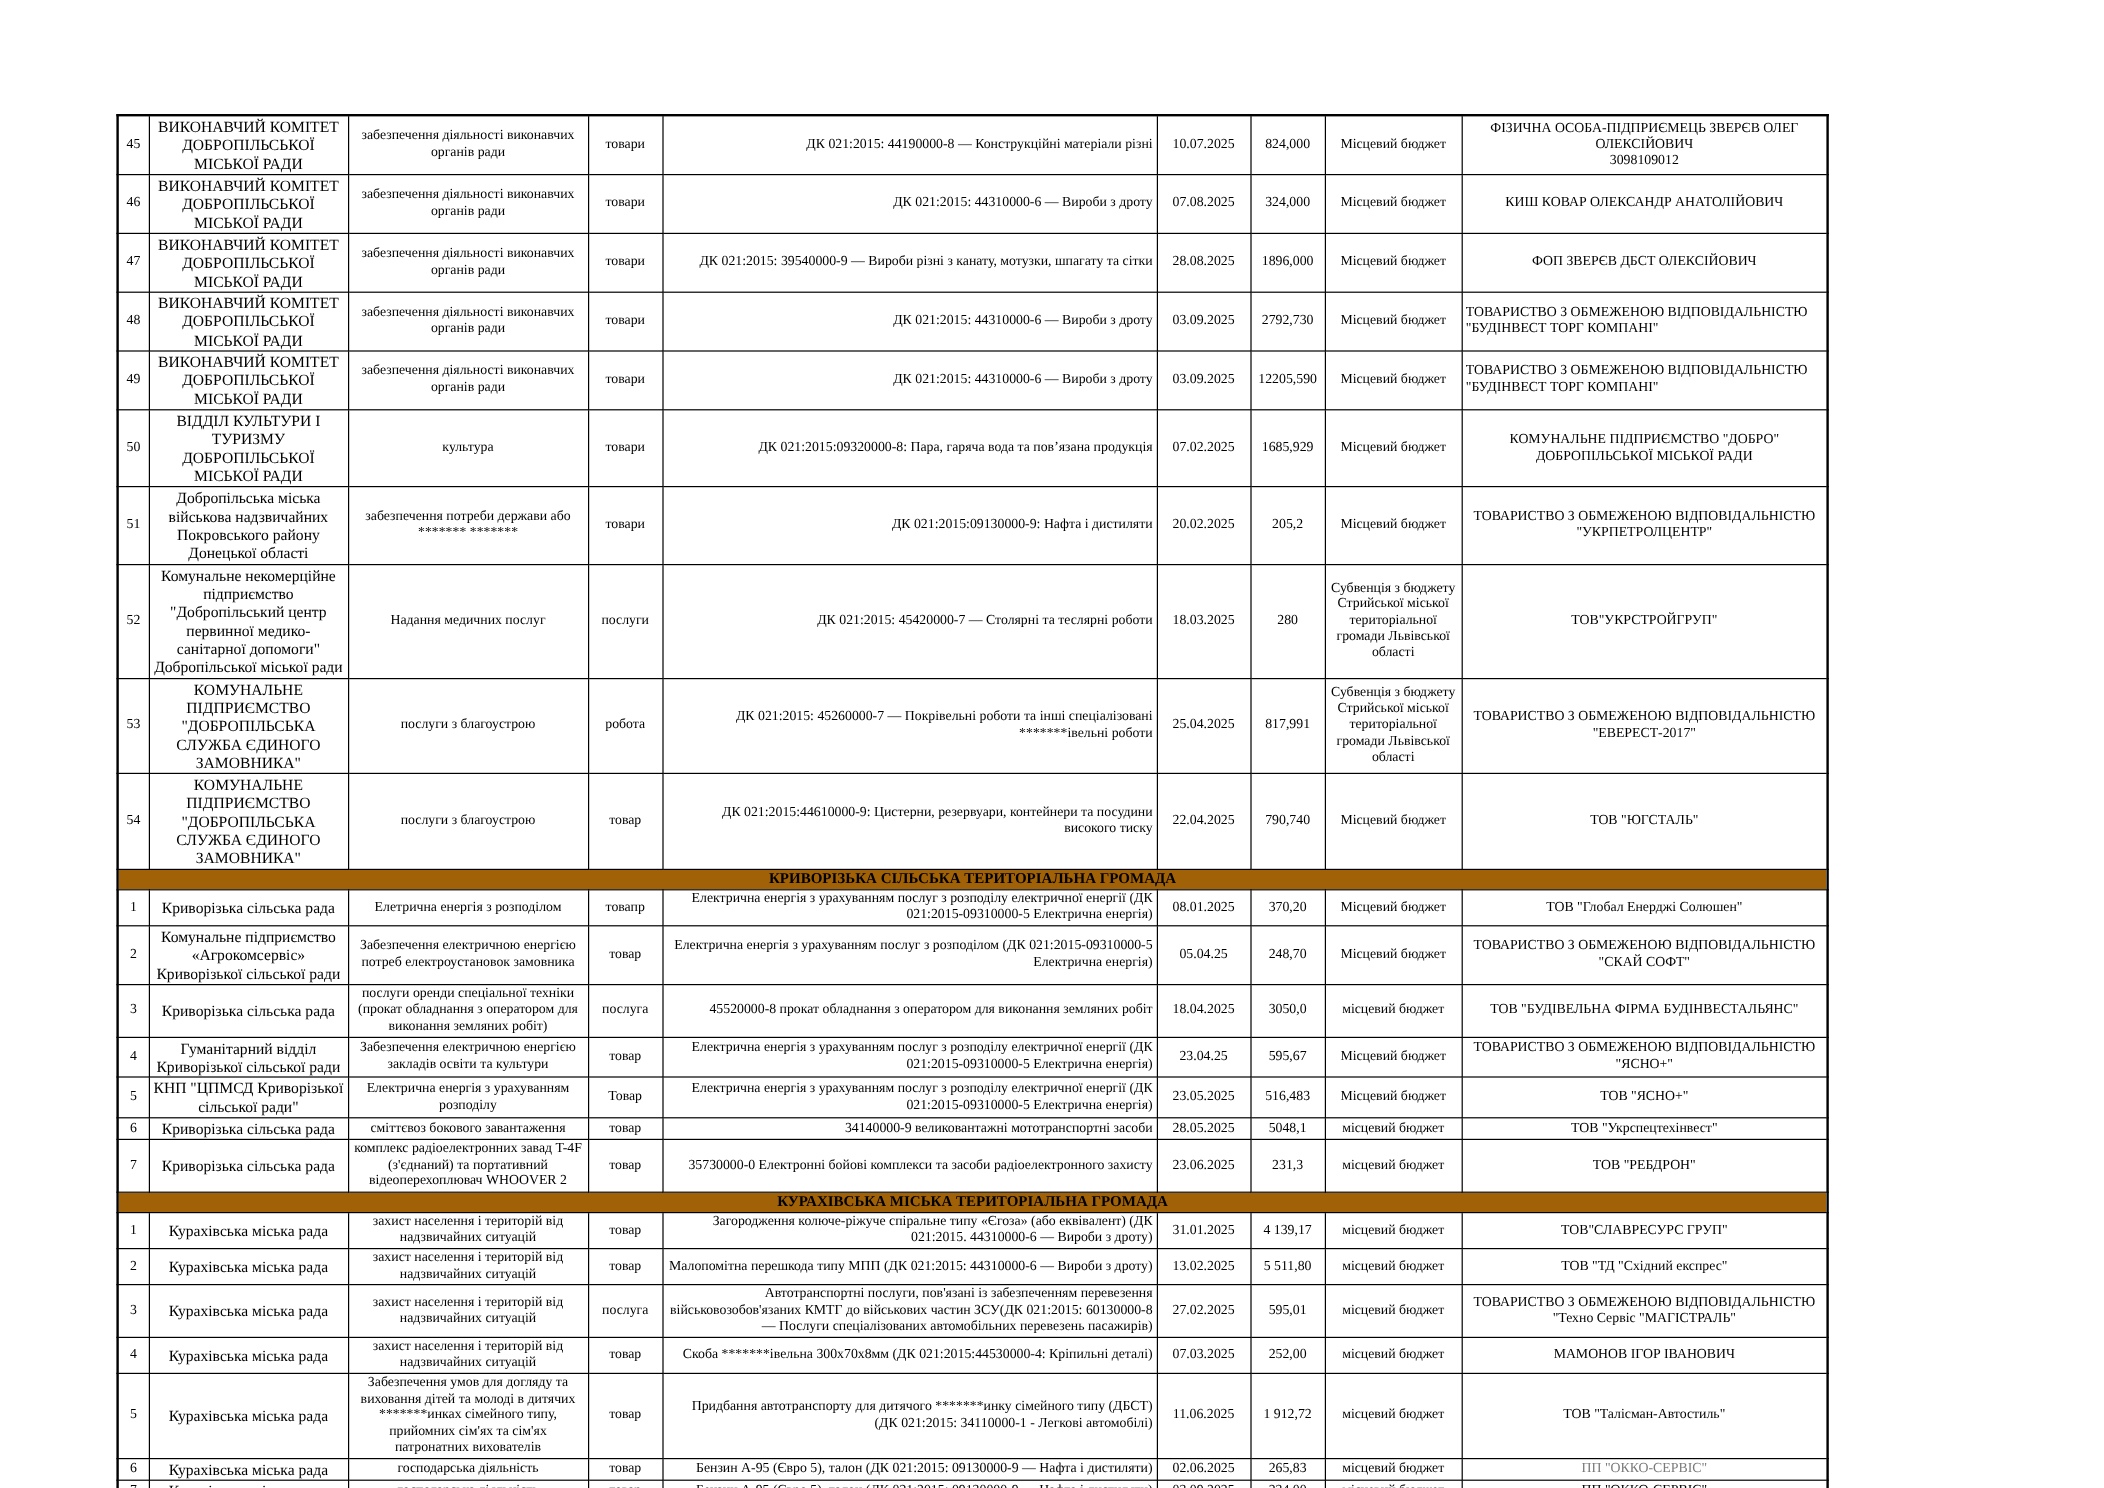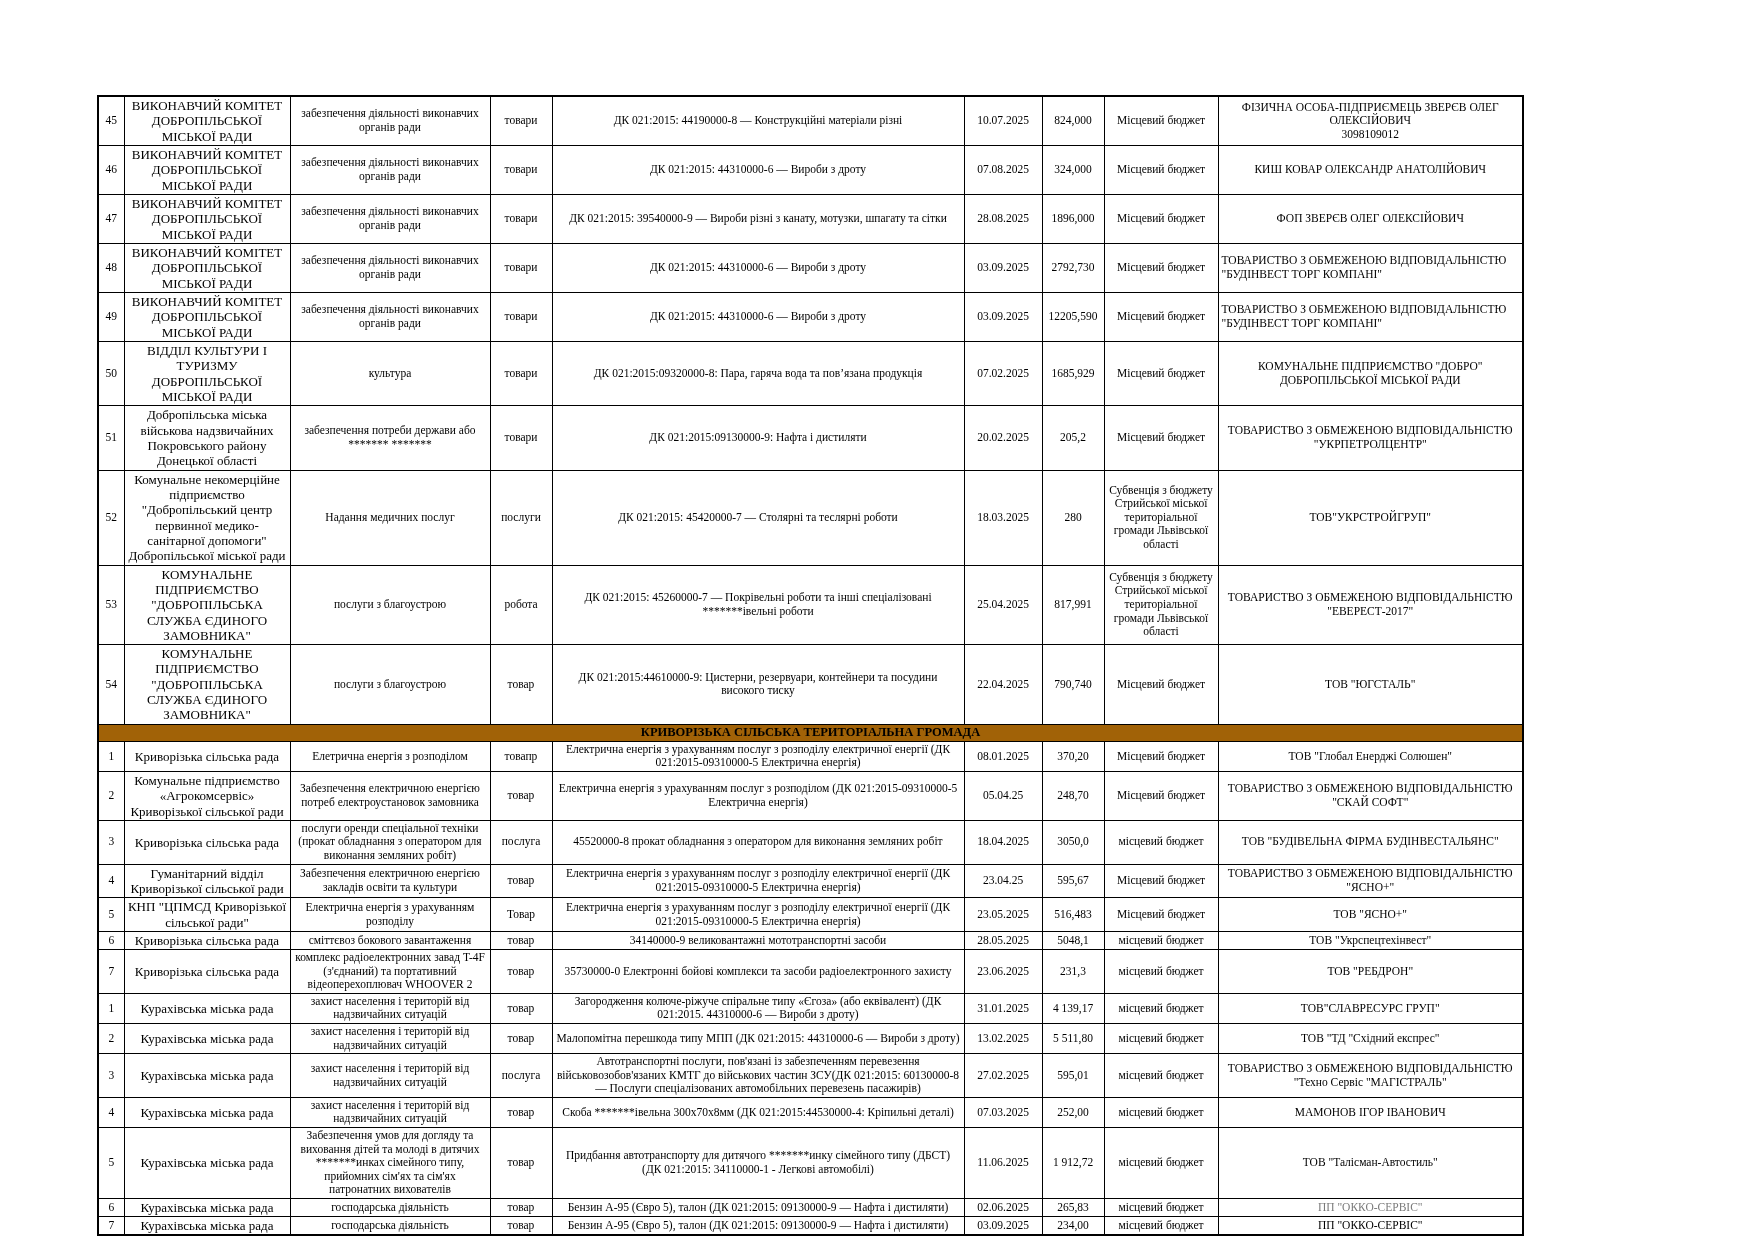--- a/index.html
+++ b/index.html
@@ -41,7 +41,7 @@
   }
   table.report td.c-num { font-size: 11.5px; }
   table.report td.c-org { font-size: 13px; margin-top: 16px; }
-  table.report td.c-item { font-size: 11.5px; }
+  table.report td.c-item { font-size: 11.5px; text-align: right; }
   table.report td.left { text-align: left; }
   tr.section-row td {
     background: #a16207;

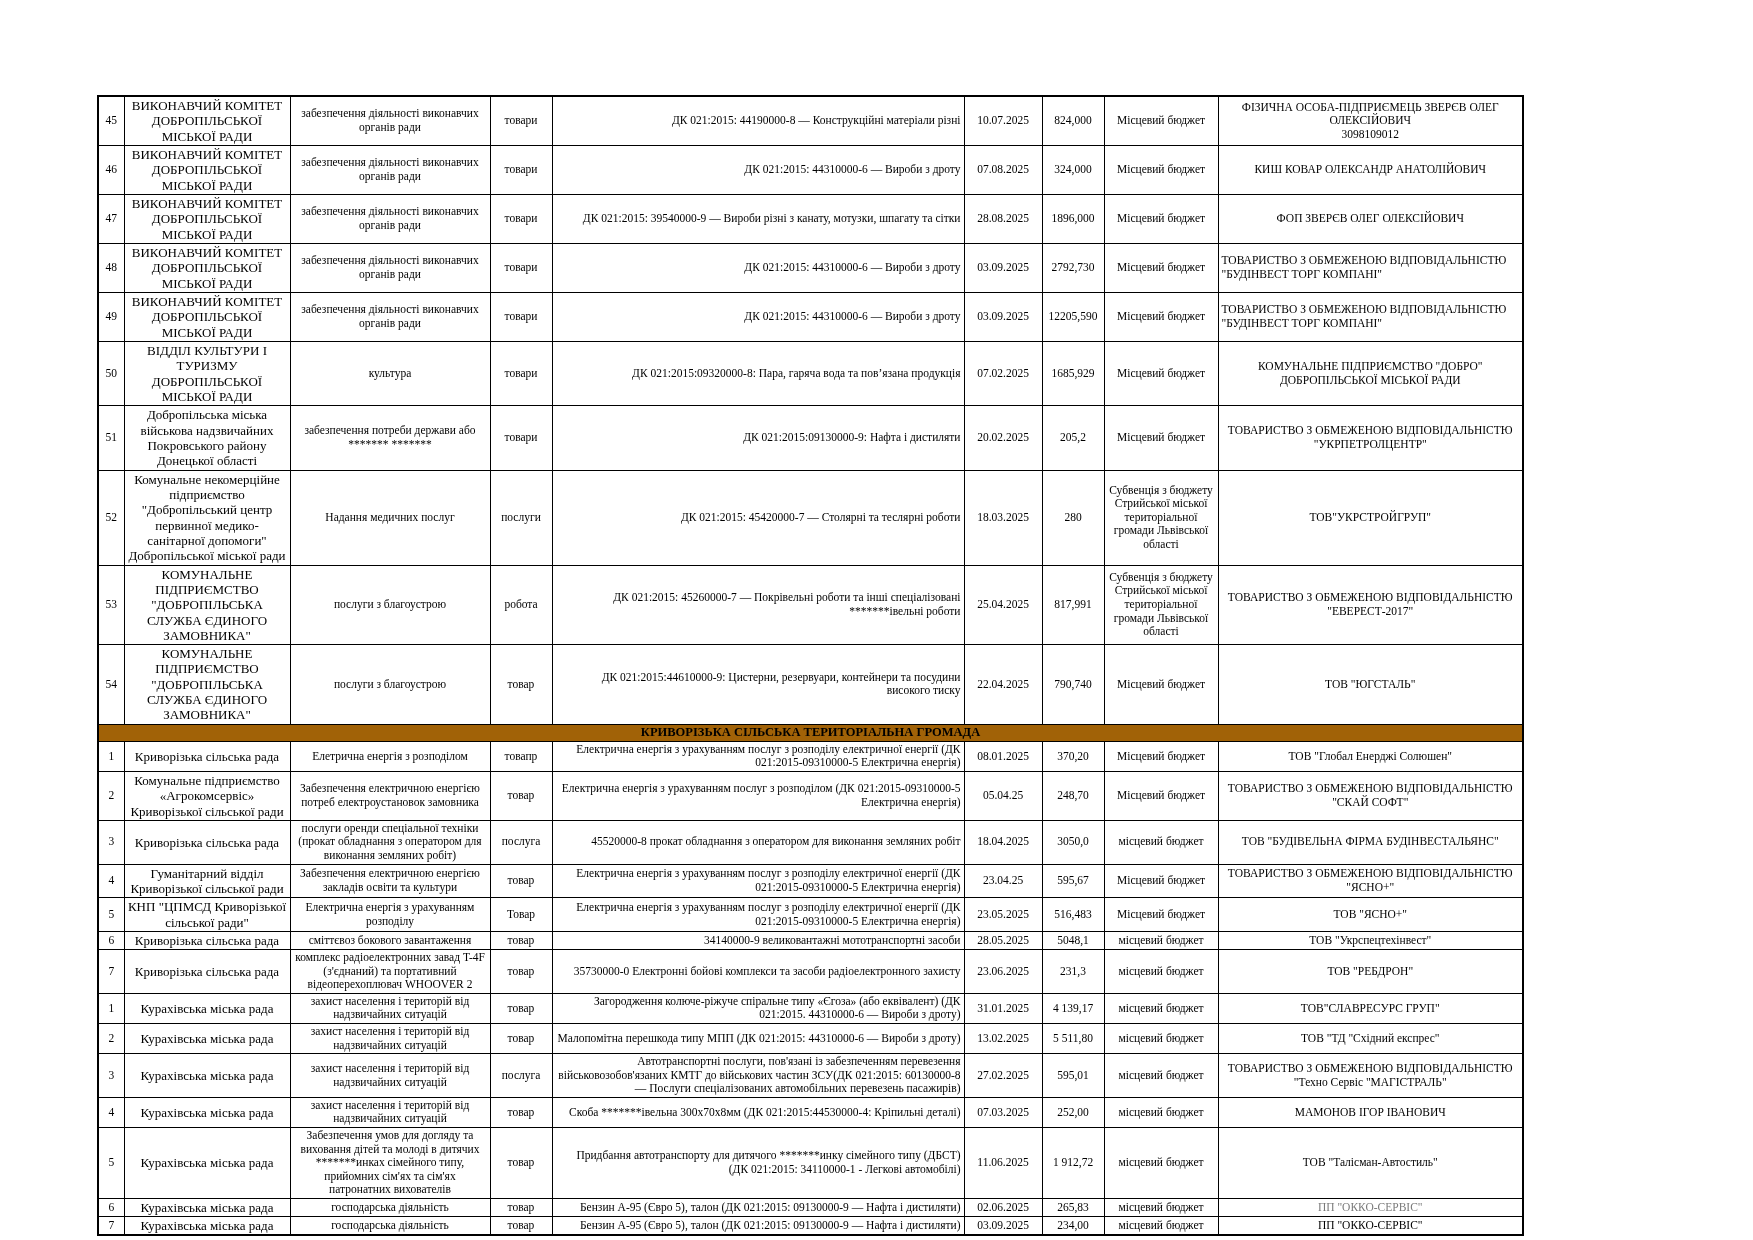--- a/index.html
+++ b/index.html
@@ -103,7 +103,7 @@
             <td class="c-date">28.08.2025</td>
             <td class="c-amount">1896,000</td>
             <td class="c-budget">Місцевий бюджет</td>
-            <td class="c-supplier">ФОП ЗВЕРЄВ ОЛЕГ ОЛЕКСІЙОВИЧ</td>
+            <td class="c-supplier">ФОП ЗВЕРЄВ ДБСТ ОЛЕКСІЙОВИЧ</td>
           </tr>
           <tr>
             <td class="c-num">48</td>

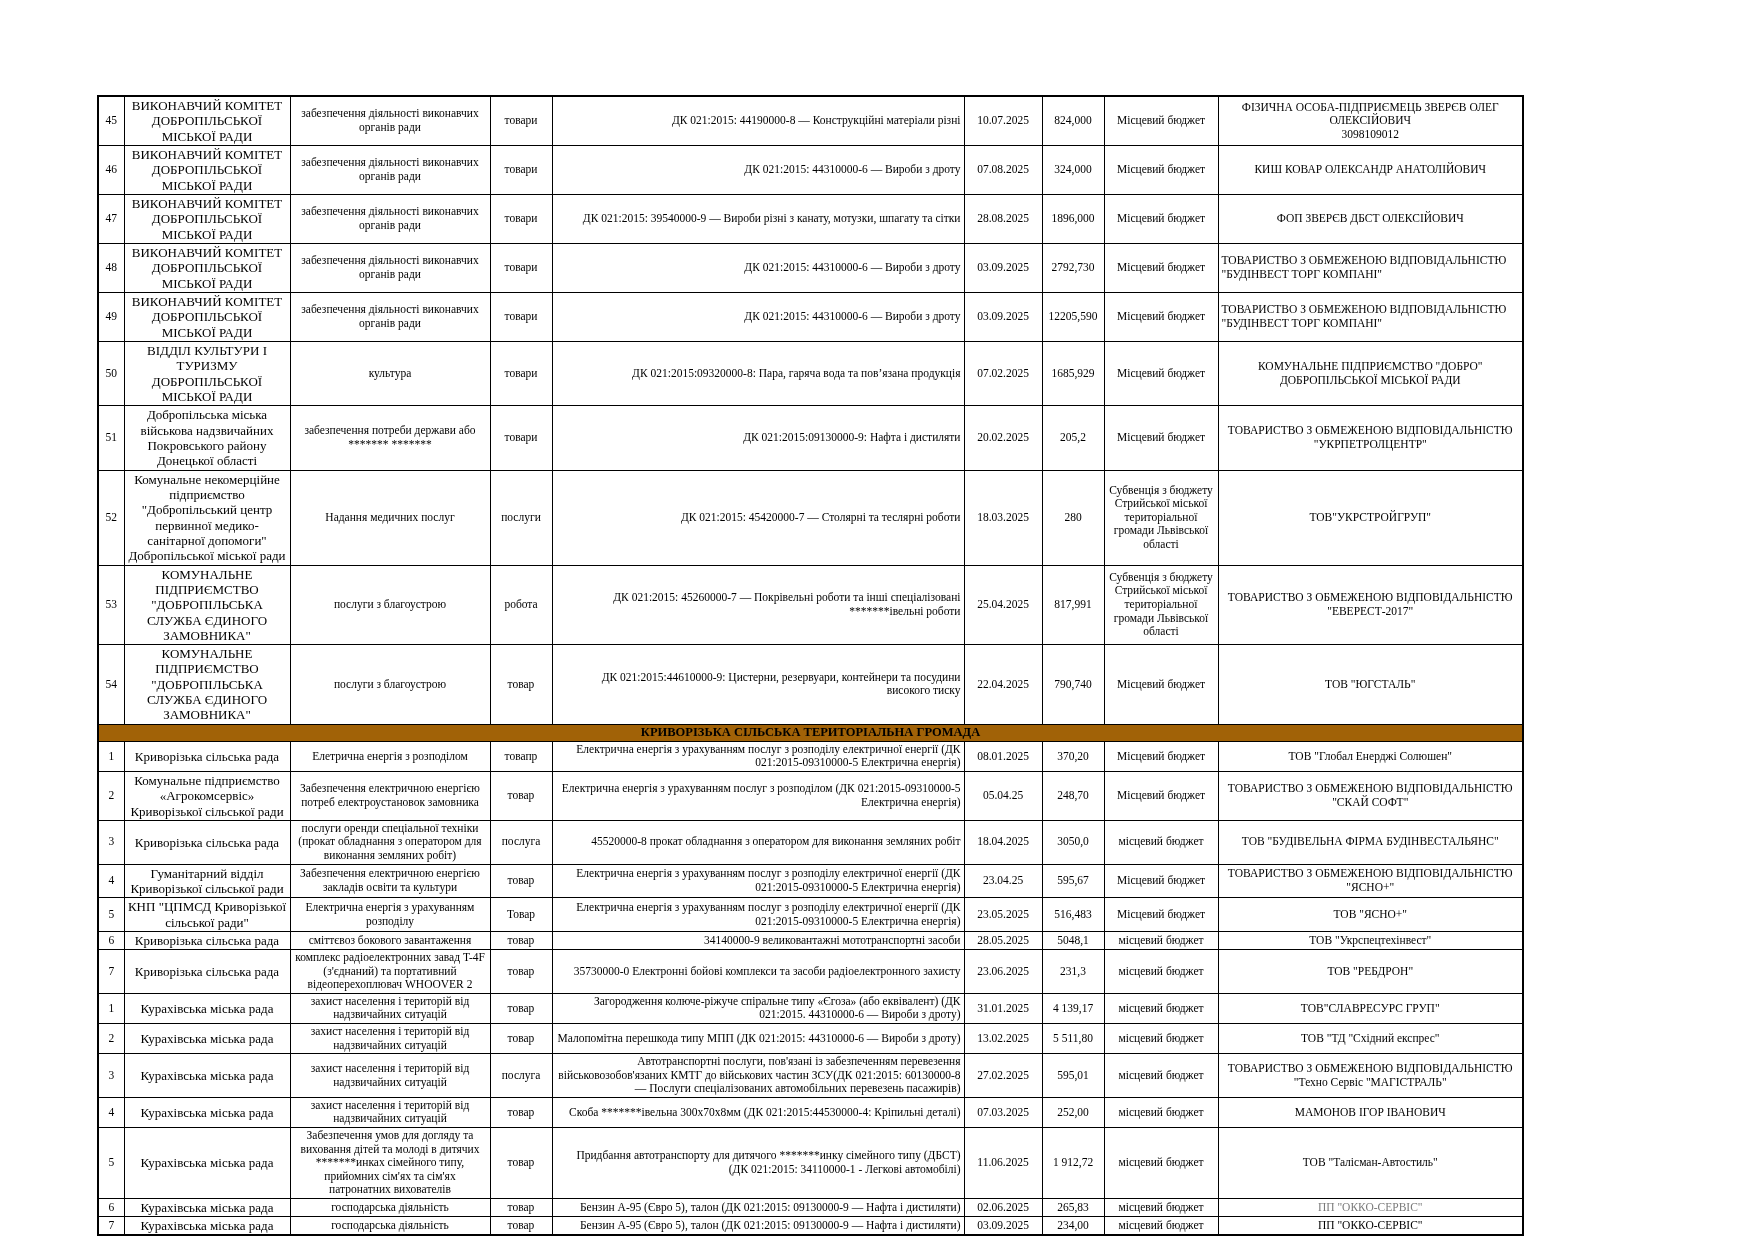--- a/index.html
+++ b/index.html
@@ -262,6 +262,9 @@
             <td class="c-budget">місцевий бюджет</td>
             <td class="c-supplier">ТОВ  "РЕБДРОН"</td>
           </tr>
+          <tr class="section-row">
+            <td colspan="9">КУРАХІВСЬКА МІСЬКА ТЕРИТОРІАЛЬНА ГРОМАДА</td>
+          </tr>
           <tr>
             <td class="c-num">1</td>
             <td class="c-org">Курахівська міська рада</td>

